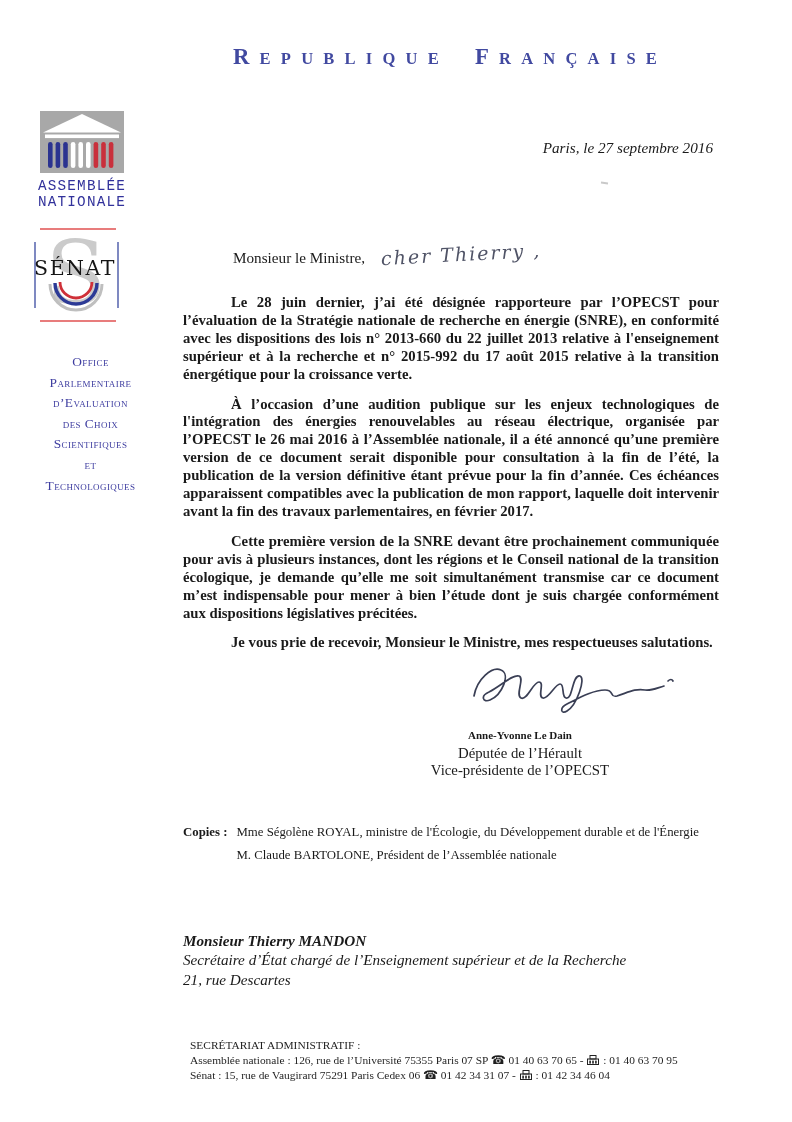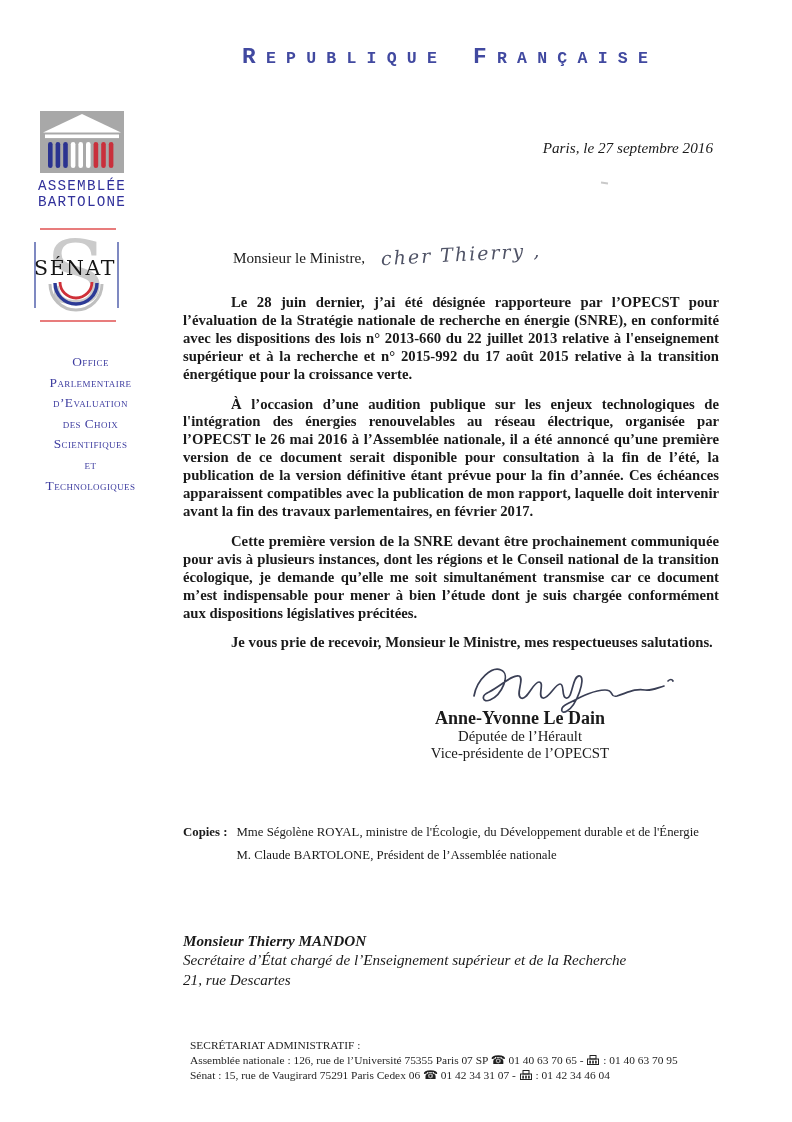--- a/index.html
+++ b/index.html
@@ -11,7 +11,7 @@
   
   .doc-title{
     position:absolute;top:44px;left:183px;width:534px;
-    text-align:center;color:#4149a0;font-weight:bold;font-size:16.5px;font-family:Liberation Mono, monospace;
+    text-align:center;color:#4149a0;font-weight:bold;font-size:16.5px;
   }
   .title-word{display:inline-block;letter-spacing:.62em;text-transform:uppercase;}
   .title-word::first-letter{font-size:1.38em;}

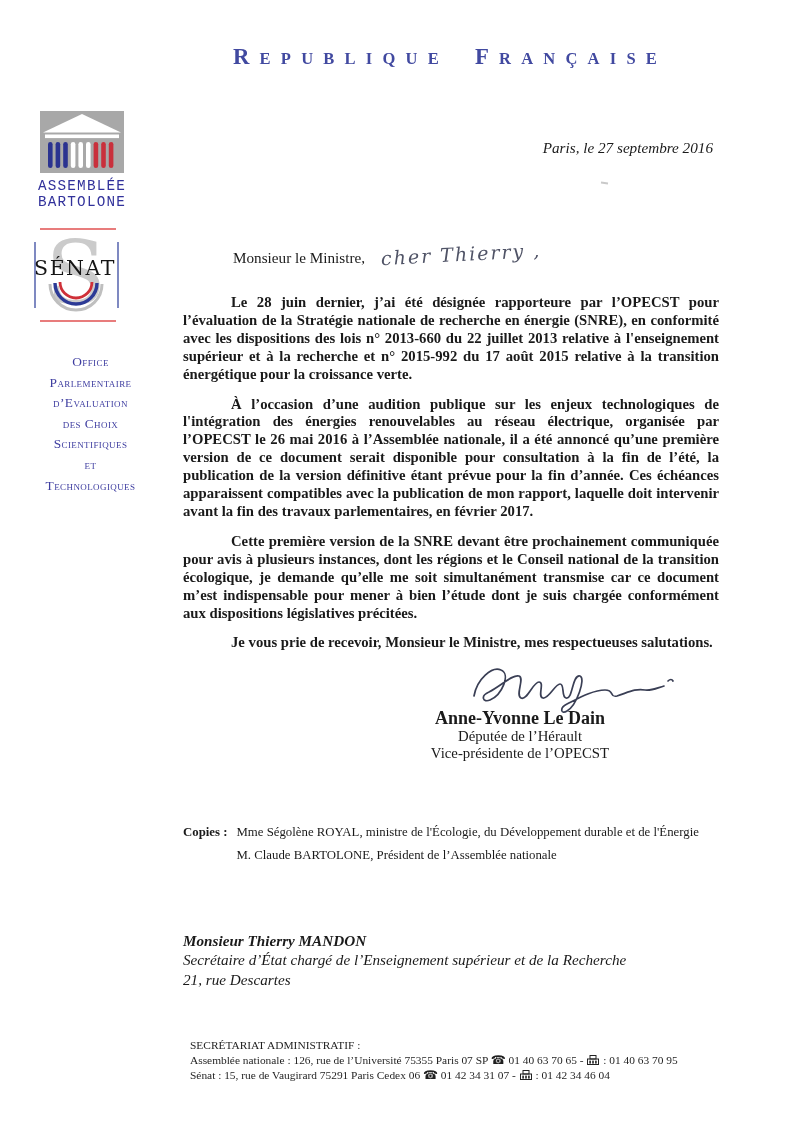--- a/index.html
+++ b/index.html
@@ -86,7 +86,7 @@
     </svg>
     <div class="an-labels">
       <div>ASSEMBLÉE</div>
-      <div>BARTOLONE</div>
+      <div>NATIONALE</div>
     </div>
   </div>
 

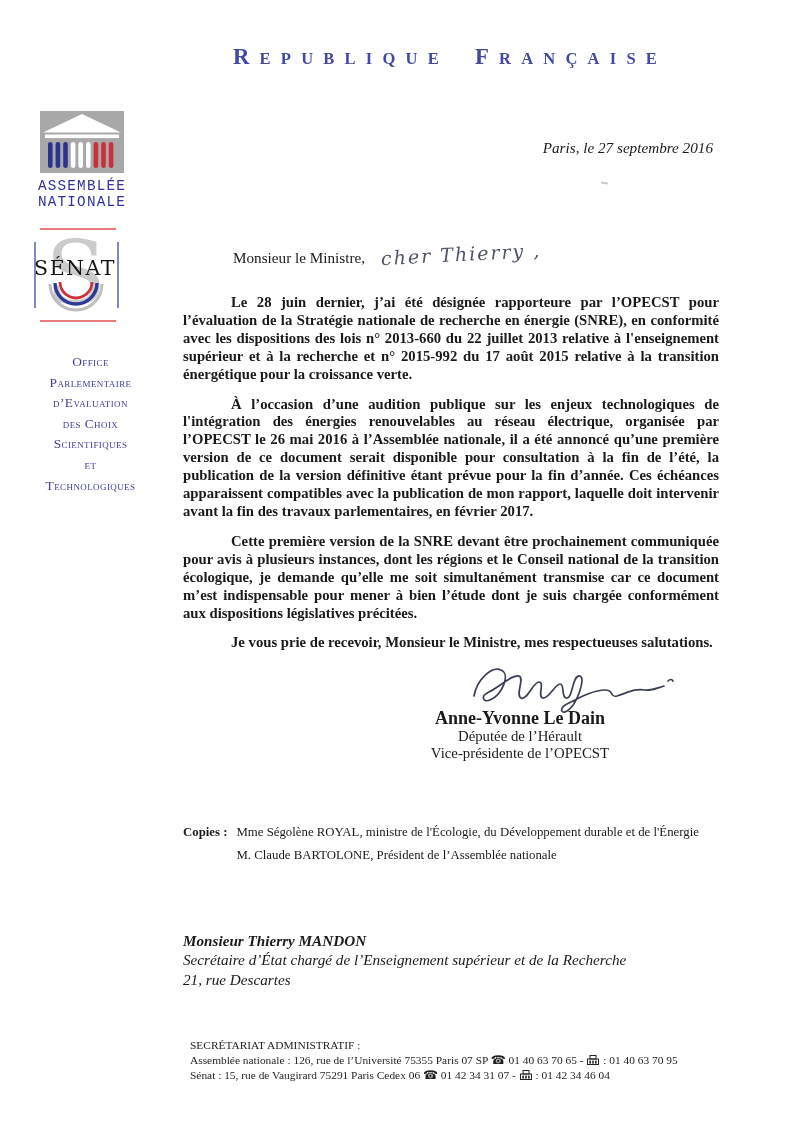--- a/index.html
+++ b/index.html
@@ -45,7 +45,7 @@
   
   .sig-scribble{position:absolute;top:660px;left:468px;}
   .sig-block{position:absolute;top:710px;left:385px;width:270px;text-align:center;font-size:14.8px;line-height:17.6px;}
-  .sig-name{font-weight:bold;font-size:18px;}
+  .sig-name{font-weight:bold;font-size:11px;margin-top:17px;}
   
   .copies{position:absolute;top:821px;left:183px;width:560px;display:flex;font-size:12.8px;line-height:22.5px;}
   .copies-label{font-weight:bold;margin-right:9px;white-space:nowrap;}

